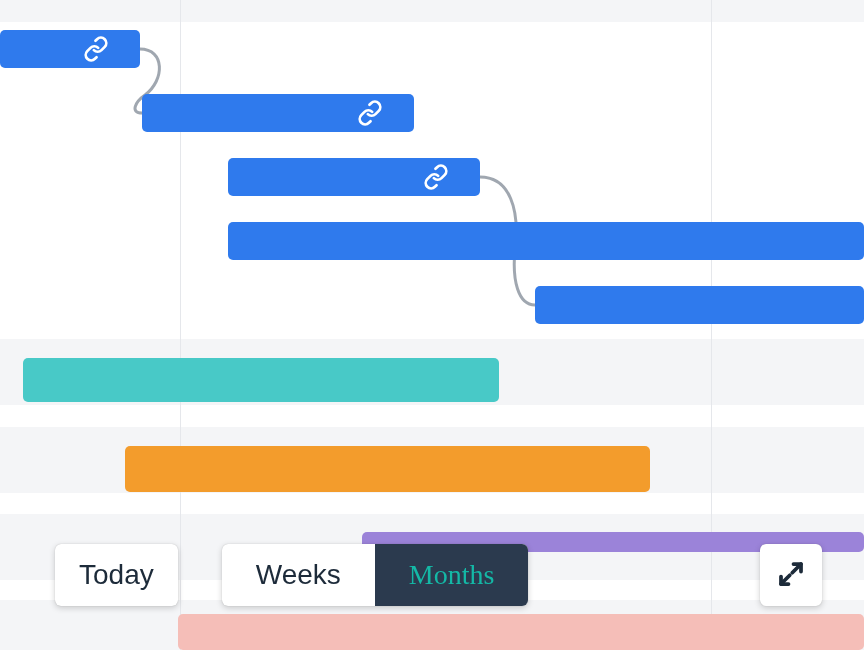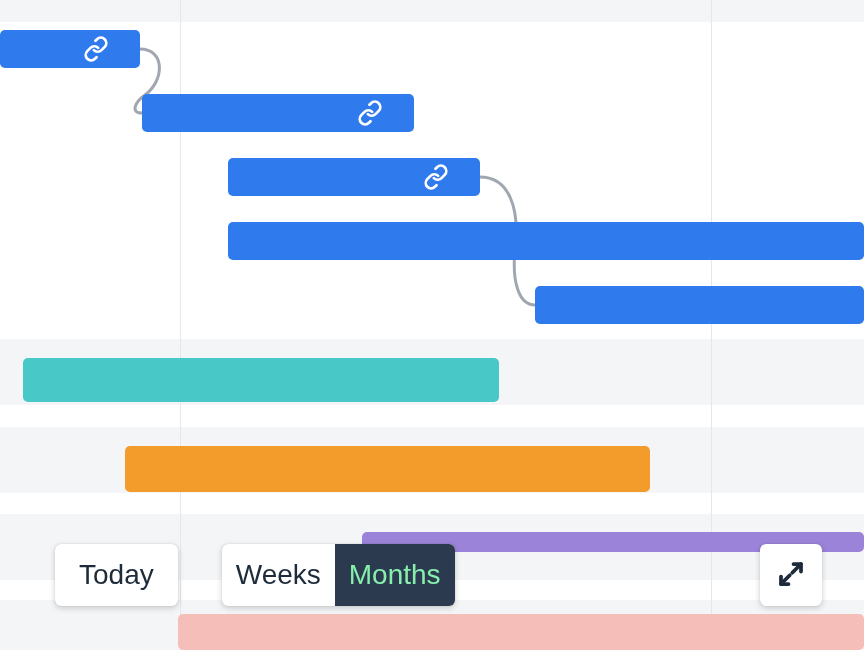--- a/index.html
+++ b/index.html
@@ -98,7 +98,7 @@
       font-size: 28px;
       font-weight: 500;
       color: #1d2b3a;
-      padding: 0 14px;
+      padding: 0 34px;
       height: 62px;
       display: flex;
       align-items: center;

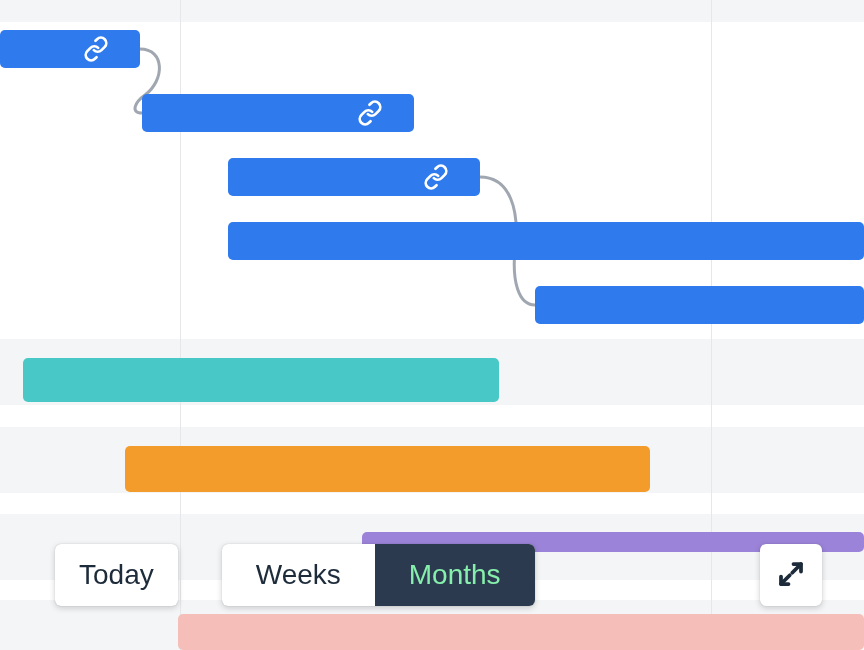--- a/index.html
+++ b/index.html
@@ -107,7 +107,8 @@
     }
     .seg.active {
       background: #2b3a4e;
-      color: #86efac;
+      color: #14b8a6;
+      font-family: Liberation Serif, serif;
     }
     .icon-btn {
       position: absolute;

